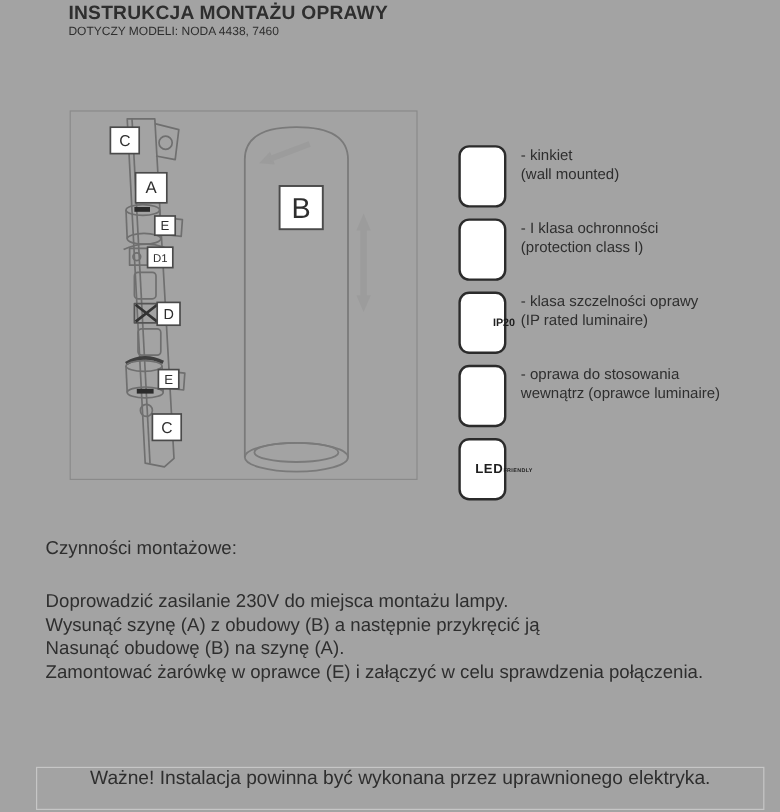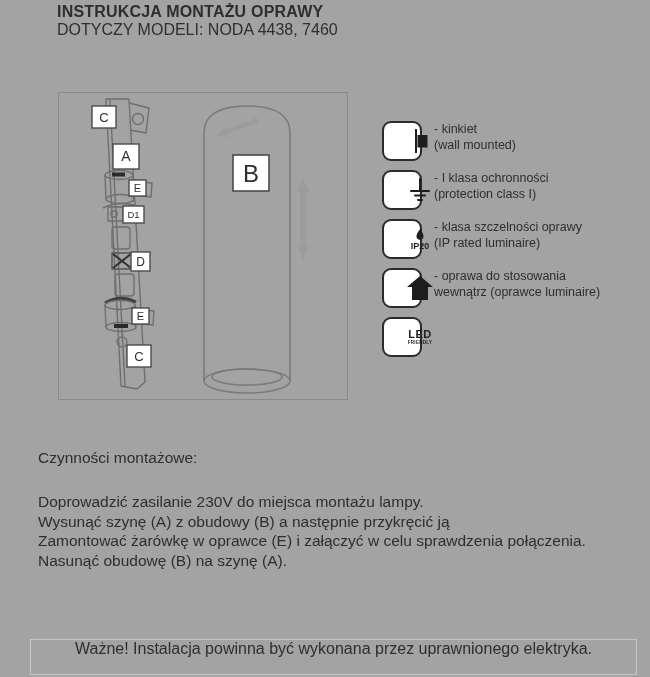--- a/index.html
+++ b/index.html
@@ -8,7 +8,7 @@
     font-family:"Liberation Sans", sans-serif; color:#2e2e2e; overflow:hidden;
   }
   .title { position:absolute; left:57px; top:3px; font-size:16px; font-weight:bold; letter-spacing:.2px; }
-  .subtitle { position:absolute; left:57px; top:21px; font-size:16px; }
+  .subtitle { position:absolute; left:57px; top:21px; font-size:10px; }
 
   .figure-box { position:absolute; left:58px; top:92px; width:288px; height:306px; border:1px solid #8a8a8a; }
   .figure-box svg { display:block; width:100%; height:100%; }

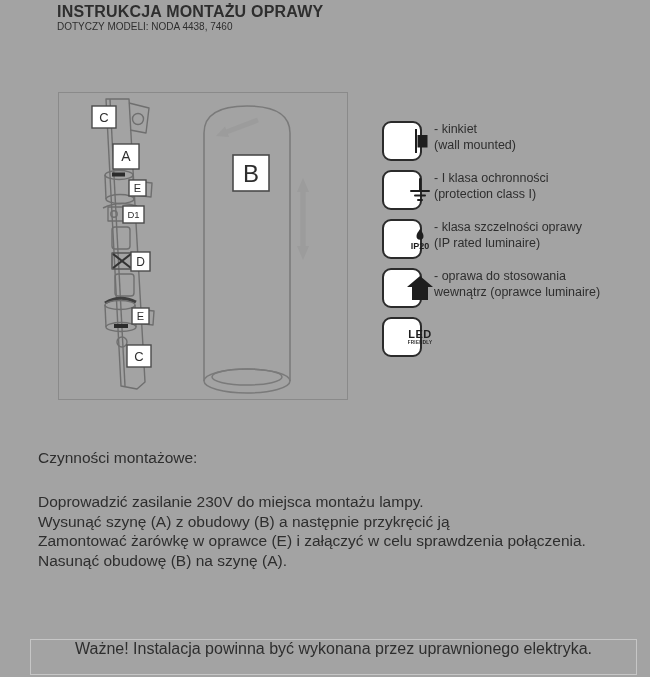--- a/index.html
+++ b/index.html
@@ -17,9 +17,9 @@
   .legend { position:absolute; left:382px; top:121px; width:264px; }
   .legend-row { display:flex; align-items:flex-start; margin-bottom:9px; }
   .legend-icon {
-    width:34px; height:40px; box-sizing:border-box; flex:0 0 auto;
+    width:34px; height:52px; box-sizing:border-box; flex:0 0 auto;
     border:2px solid #2b2b2b; border-radius:9px; background:#fff;
-    display:flex; flex-direction:column; align-items:center; justify-content:center;padding-left:36px;
+    display:flex; flex-direction:row; align-items:center; justify-content:center;padding-left:36px;
   }
   .legend-icon svg { display:block; }
   .icon-caption { font-size:9px; font-weight:bold; line-height:9px; color:#1e1e1e; }

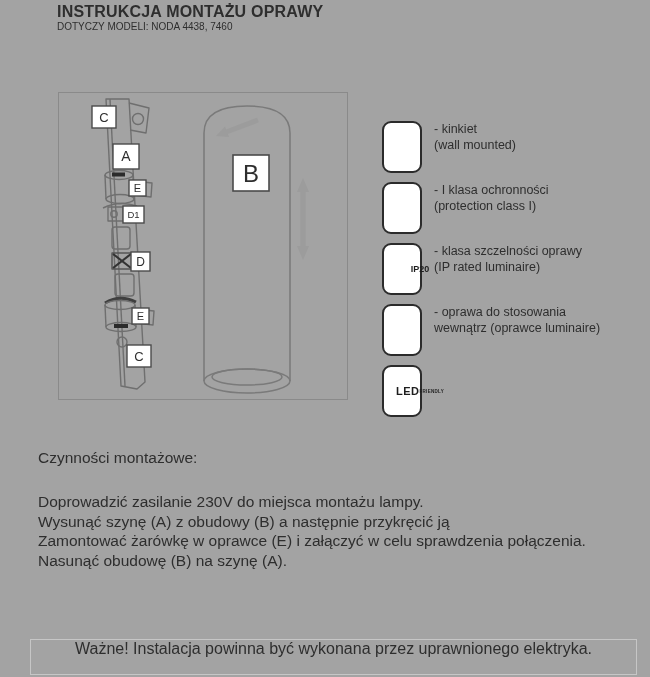--- a/index.html
+++ b/index.html
@@ -202,8 +202,8 @@
   <div class="instructions">
     <div>Doprowadzić zasilanie 230V do miejsca montażu lampy.</div>
     <div>Wysunąć szynę (A) z obudowy (B) a następnie przykręcić ją</div>
+    <div>Nasunąć obudowę (B) na szynę (A).</div>
     <div>Zamontować żarówkę w oprawce (E) i załączyć w celu sprawdzenia połączenia.</div>
-    <div>Nasunąć obudowę (B) na szynę (A).</div>
   </div>
 
   <div class="warning-box">

